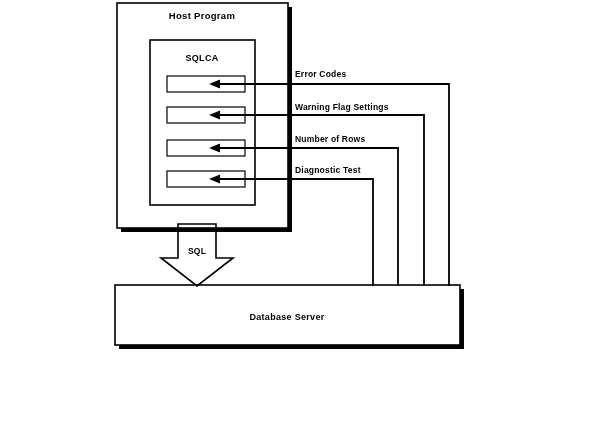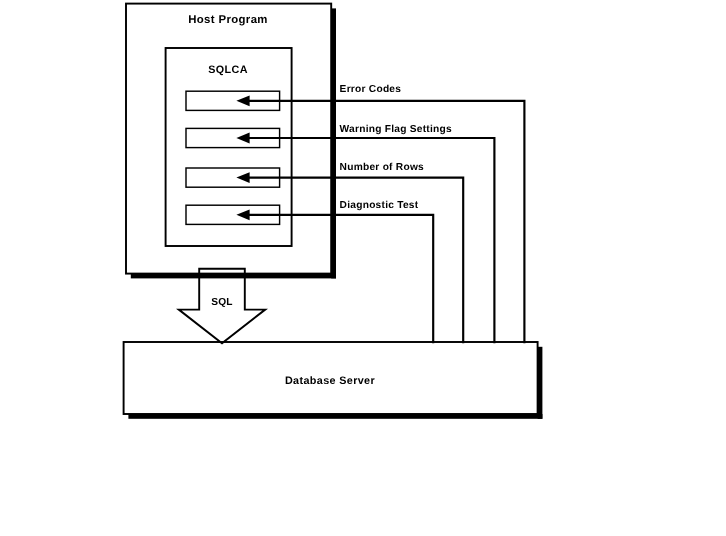--- a/index.html
+++ b/index.html
@@ -18,6 +18,7 @@
     width: 570px;
     height: 447px;
     background: #ffffff;
+    padding-left: 12px;
   }
   svg#diagram {
     display: block;

